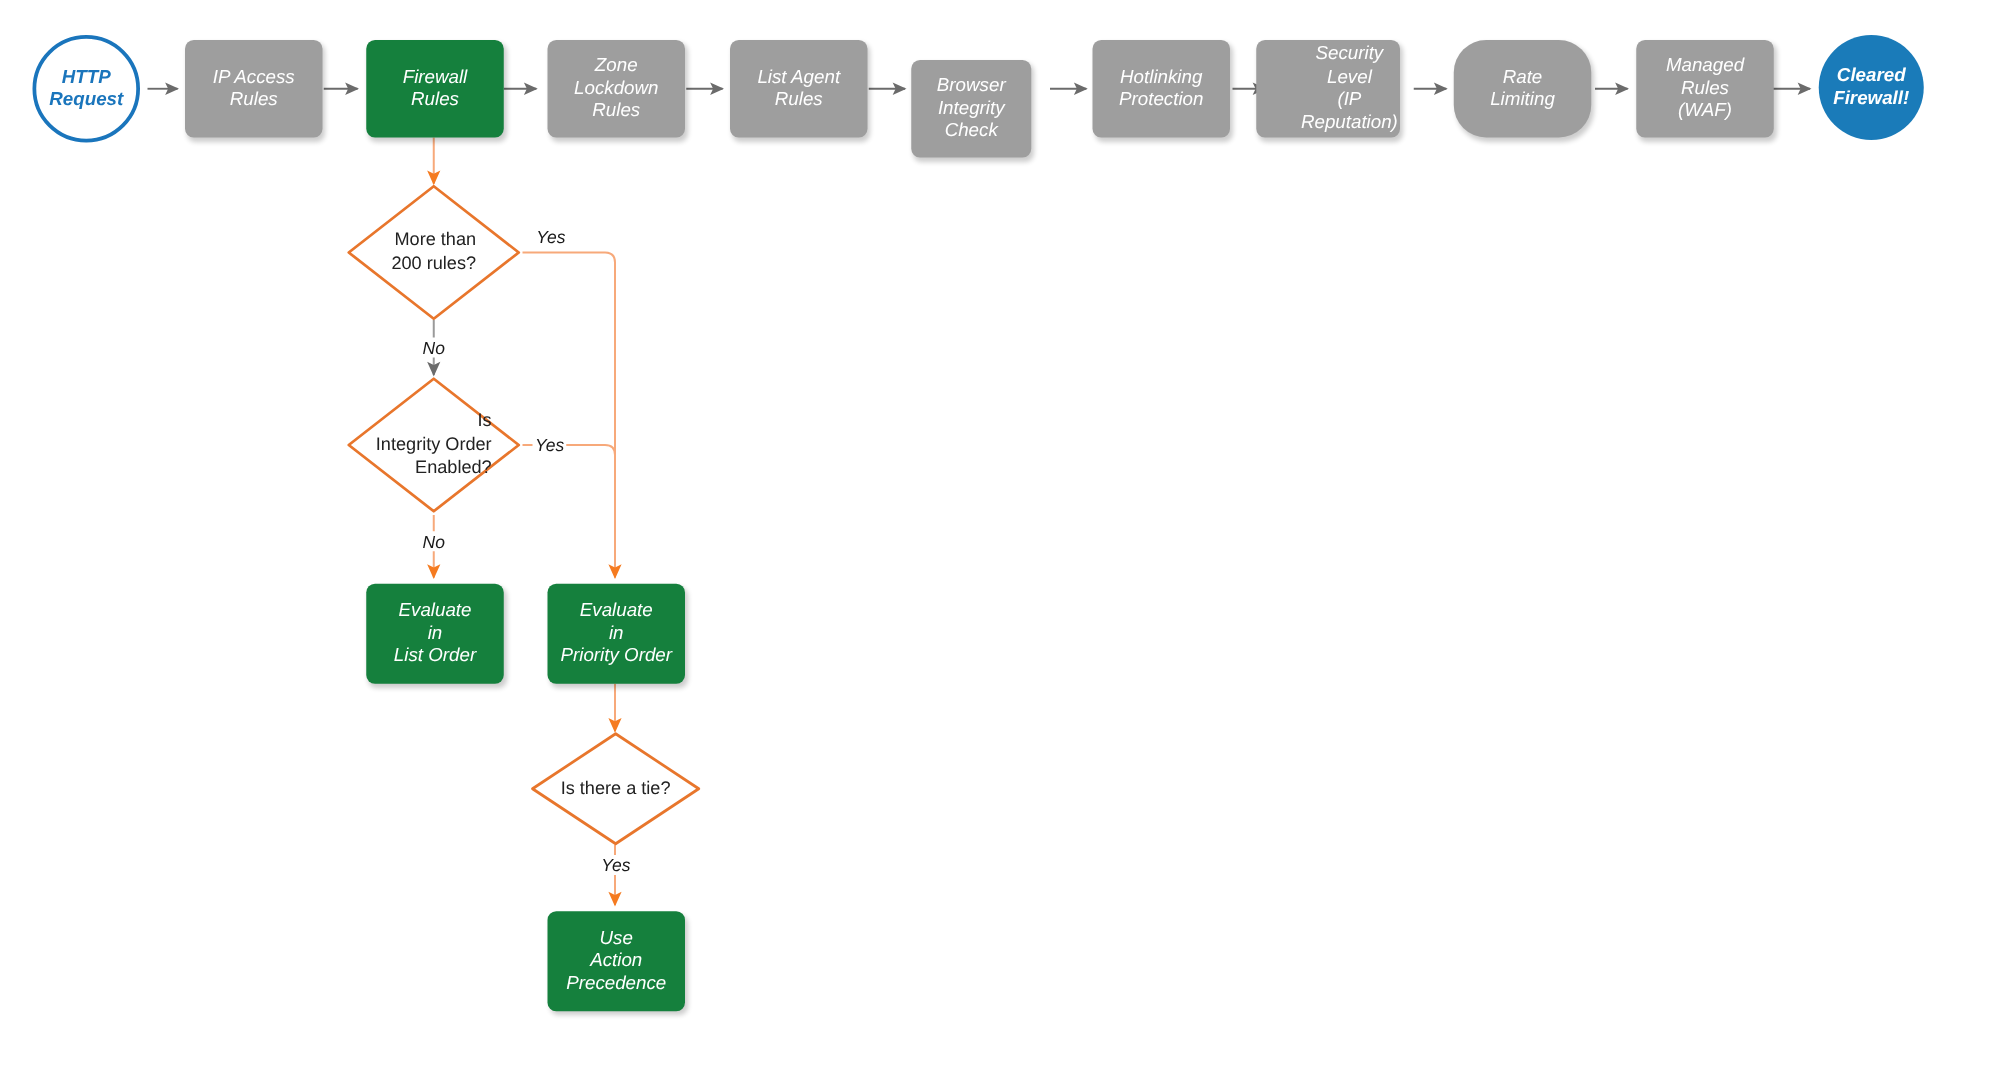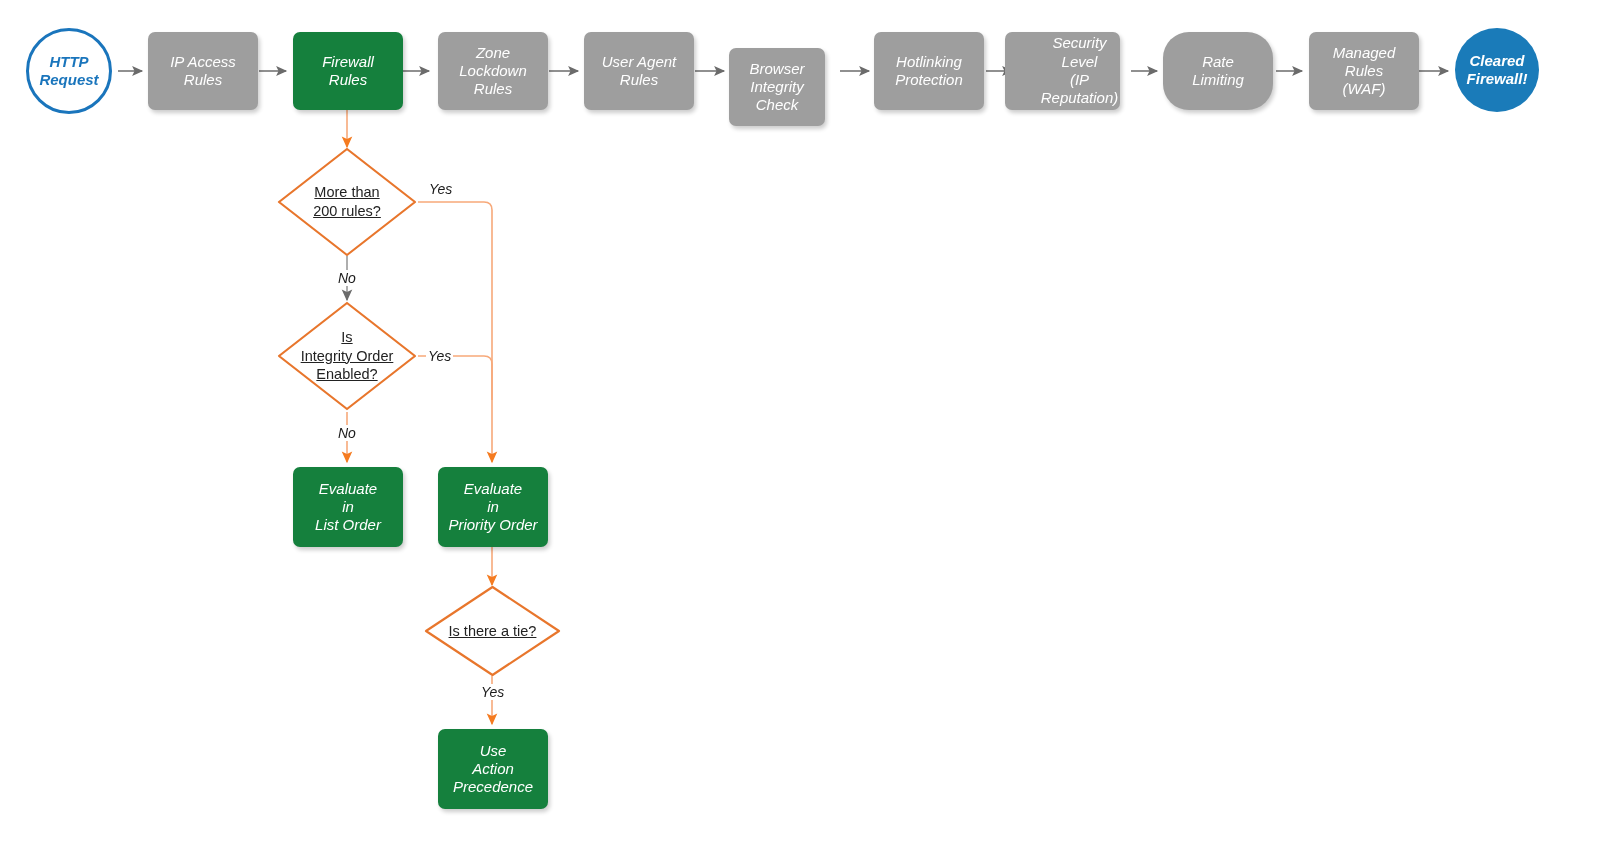--- a/index.html
+++ b/index.html
@@ -156,7 +156,7 @@
 Lockdown
 Rules</div>
 
-  <div class="node box gray" style="left:584px; top:32px; width:110px; height:78px; white-space:pre-line;">User Agent
+  <div class="node box gray" style="left:584px; top:32px; width:110px; height:78px; white-space:pre-line;">List Agent
 Rules</div>
 
   <div class="node box gray" style="left:729px; top:48px; width:96px; height:78px; white-space:pre-line;">Browser

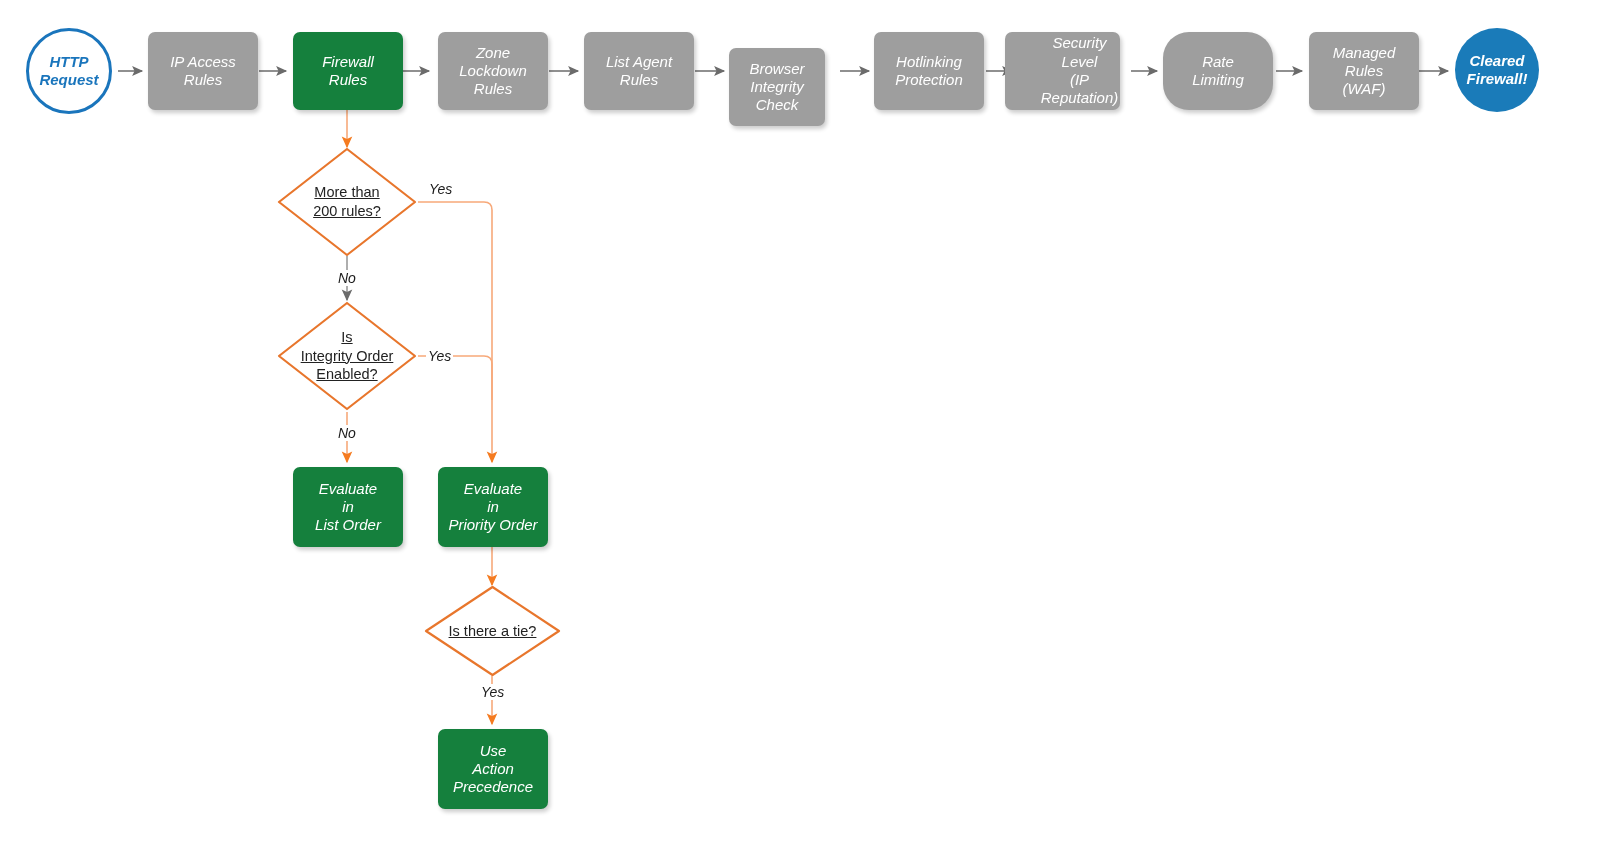--- a/index.html
+++ b/index.html
@@ -78,12 +78,11 @@
     display: flex;
     align-items: center;
     justify-content: center;
-    text-align: center;
+    text-align: right;
     font-size: 14.5px;
     color: #222222;
     line-height: 1.28;
     white-space: pre-line;
-    text-decoration: underline;
   }
 
   

